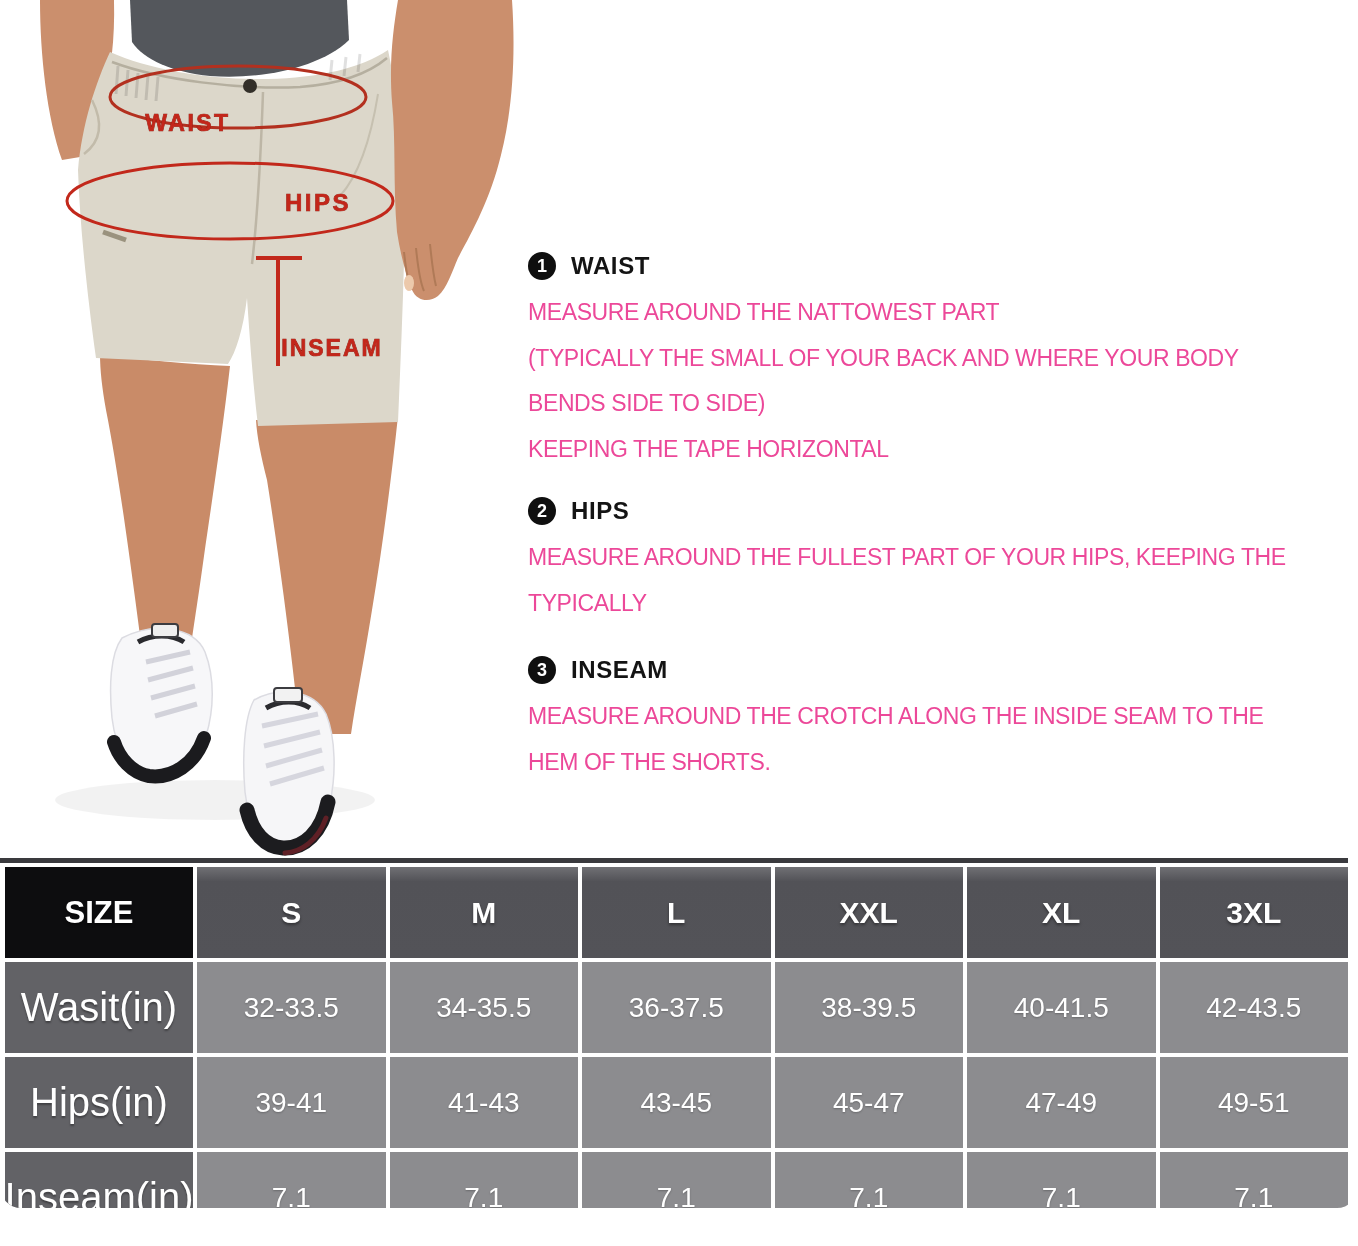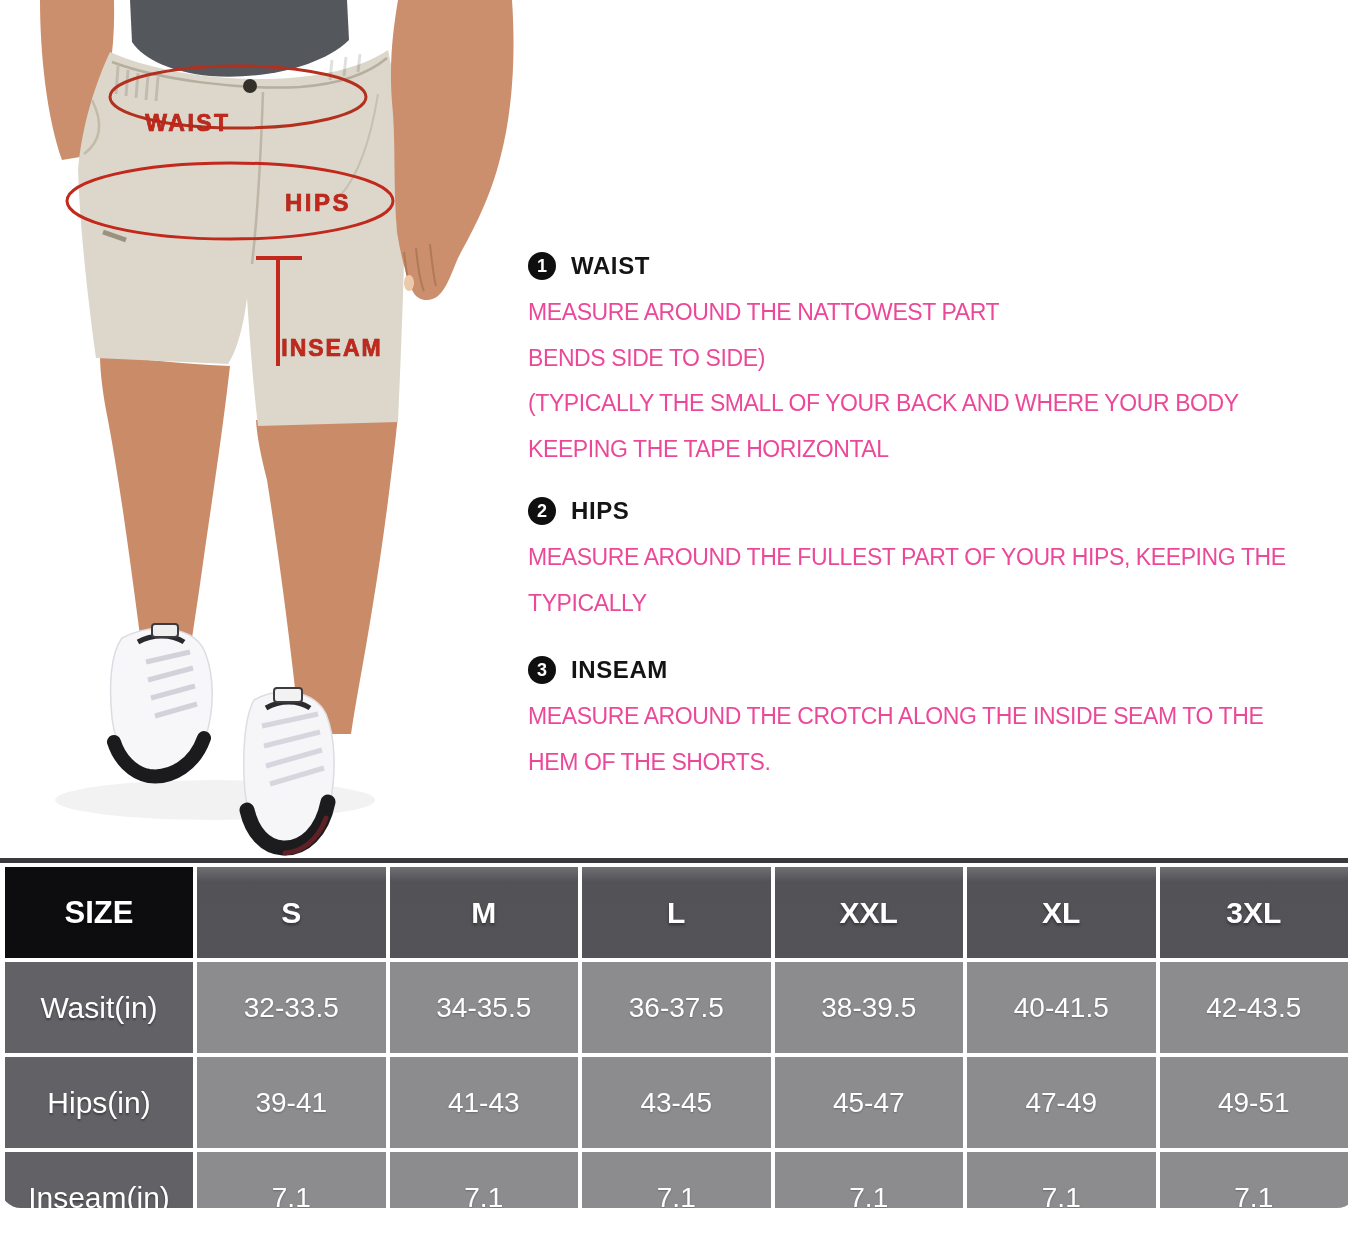--- a/index.html
+++ b/index.html
@@ -101,8 +101,8 @@
       <span class="sec-title">WAIST</span>
     </div>
     <p class="line">MEASURE AROUND THE NATTOWEST PART</p>
+    <p class="line">(TYPICALLY THE SMALL OF YOUR BACK AND WHERE YOUR BODY</p>
     <p class="line">BENDS SIDE TO SIDE)</p>
-    <p class="line">(TYPICALLY THE SMALL OF YOUR BACK AND WHERE YOUR BODY</p>
     <p class="line">KEEPING THE TAPE HORIZONTAL</p>
   </div>
 

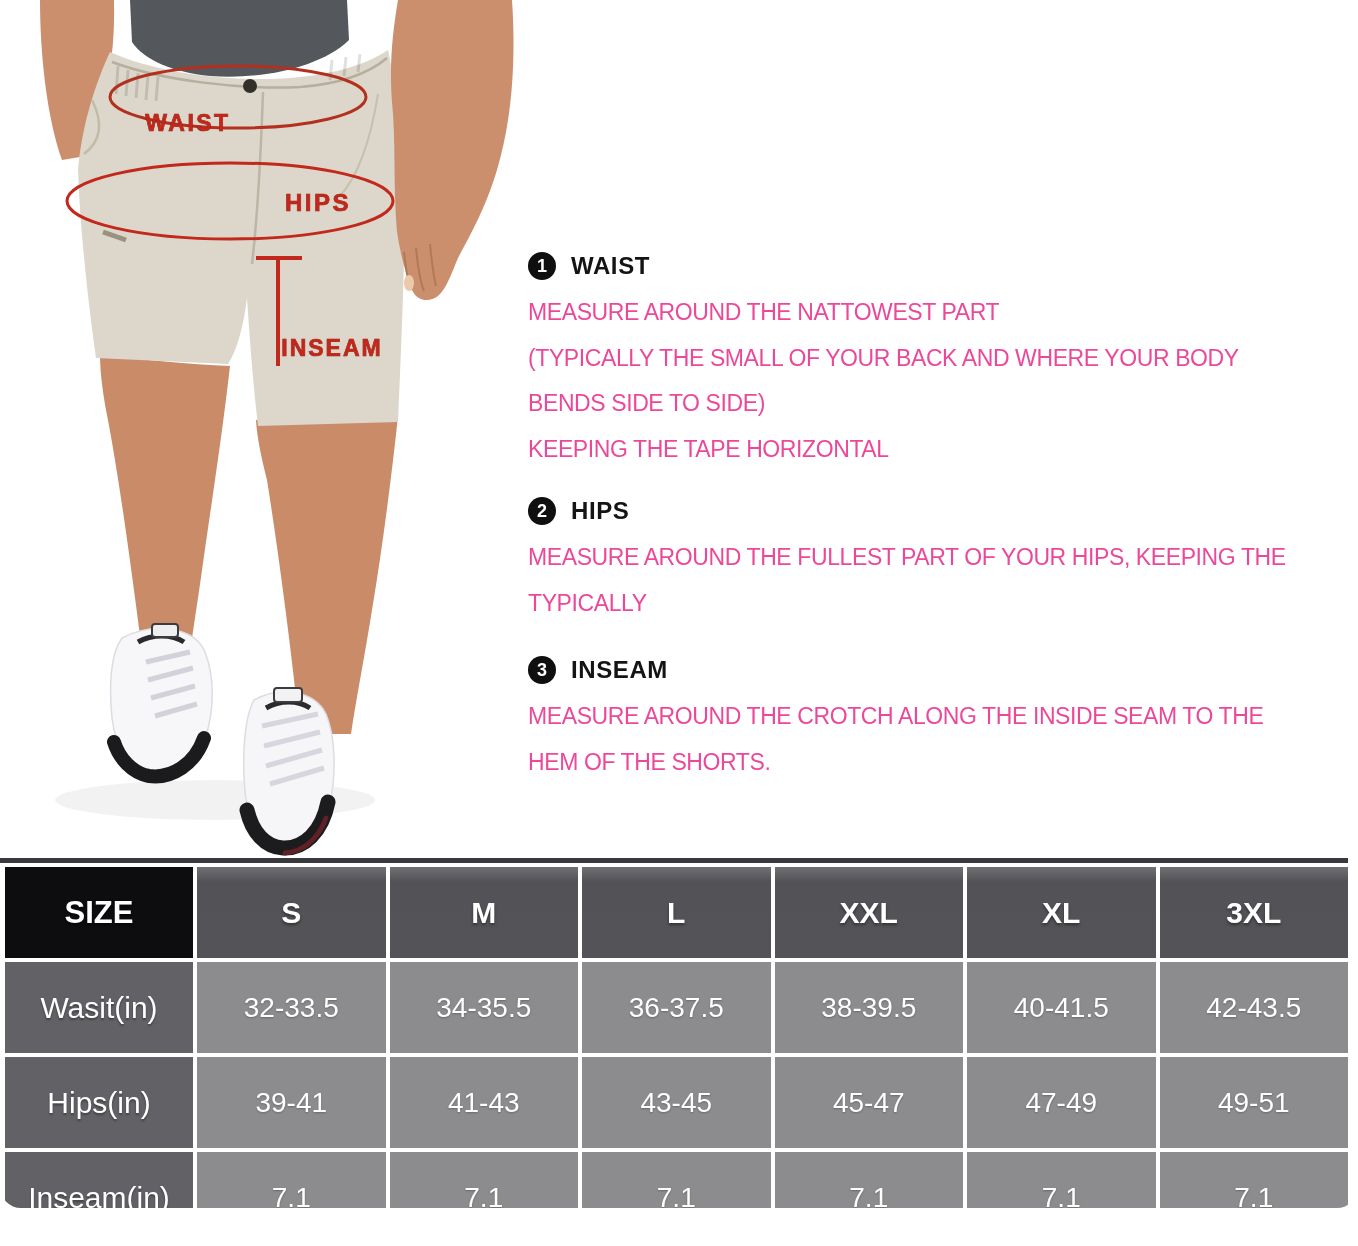--- a/index.html
+++ b/index.html
@@ -34,7 +34,7 @@
               text-shadow:0 2px 3px rgba(0,0,0,.5); }
   .c-head { background:linear-gradient(180deg,#707074 0%,#525257 16%,#535358 100%);
             font-size:30px; font-weight:700; text-shadow:0 2px 3px rgba(0,0,0,.4); }
-  .c-label { background:#626266; font-size:30px; font-weight:400;
+  .c-label { background:#626266; font-size:40px; font-weight:400;
              text-shadow:0 2px 2px rgba(0,0,0,.35); }
   .c-val { background:#8c8c8f; font-size:28px; font-weight:400;
            text-shadow:0 1px 2px rgba(0,0,0,.25); }

